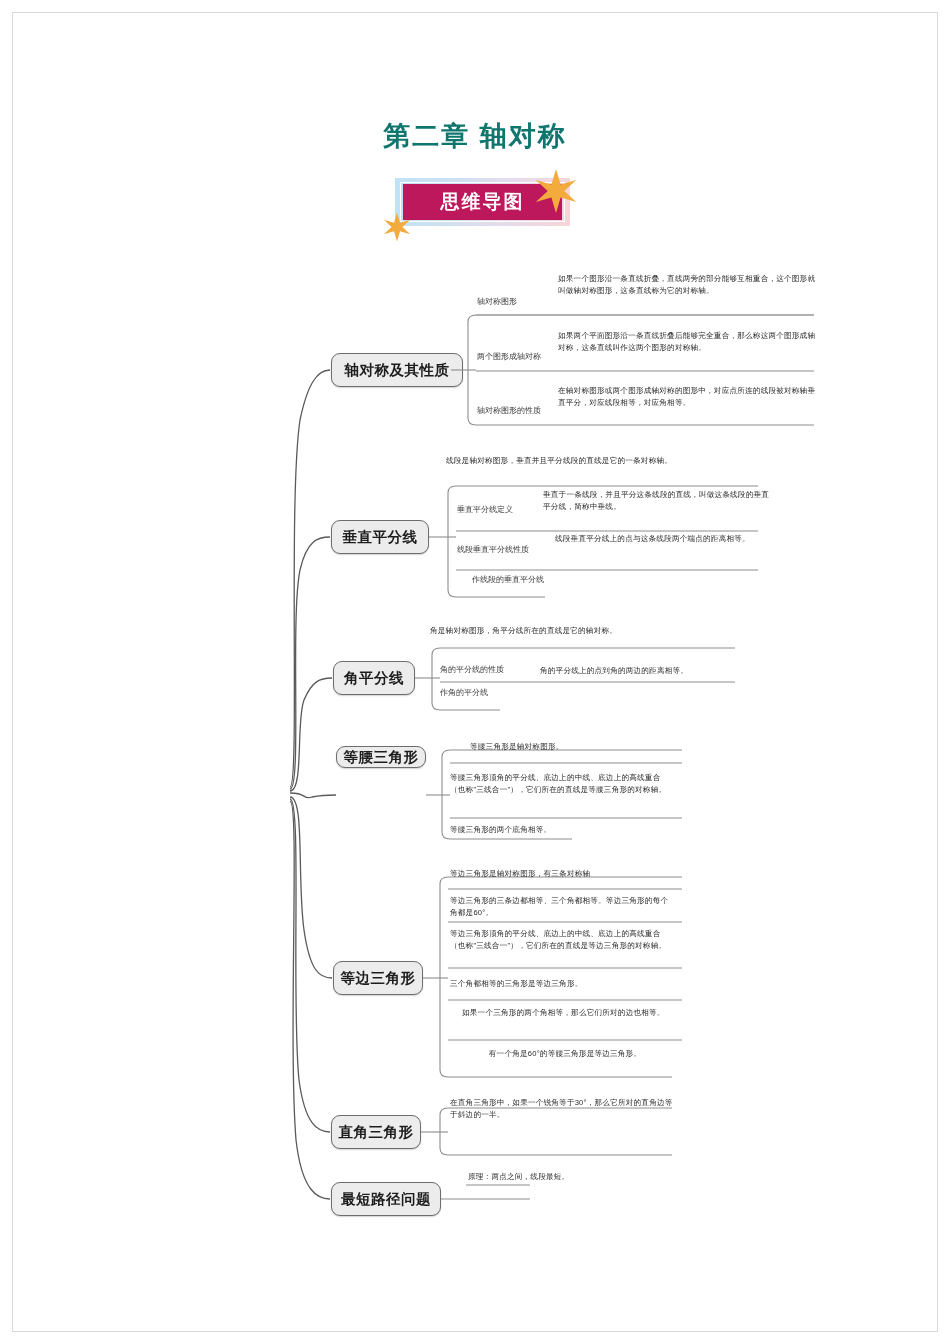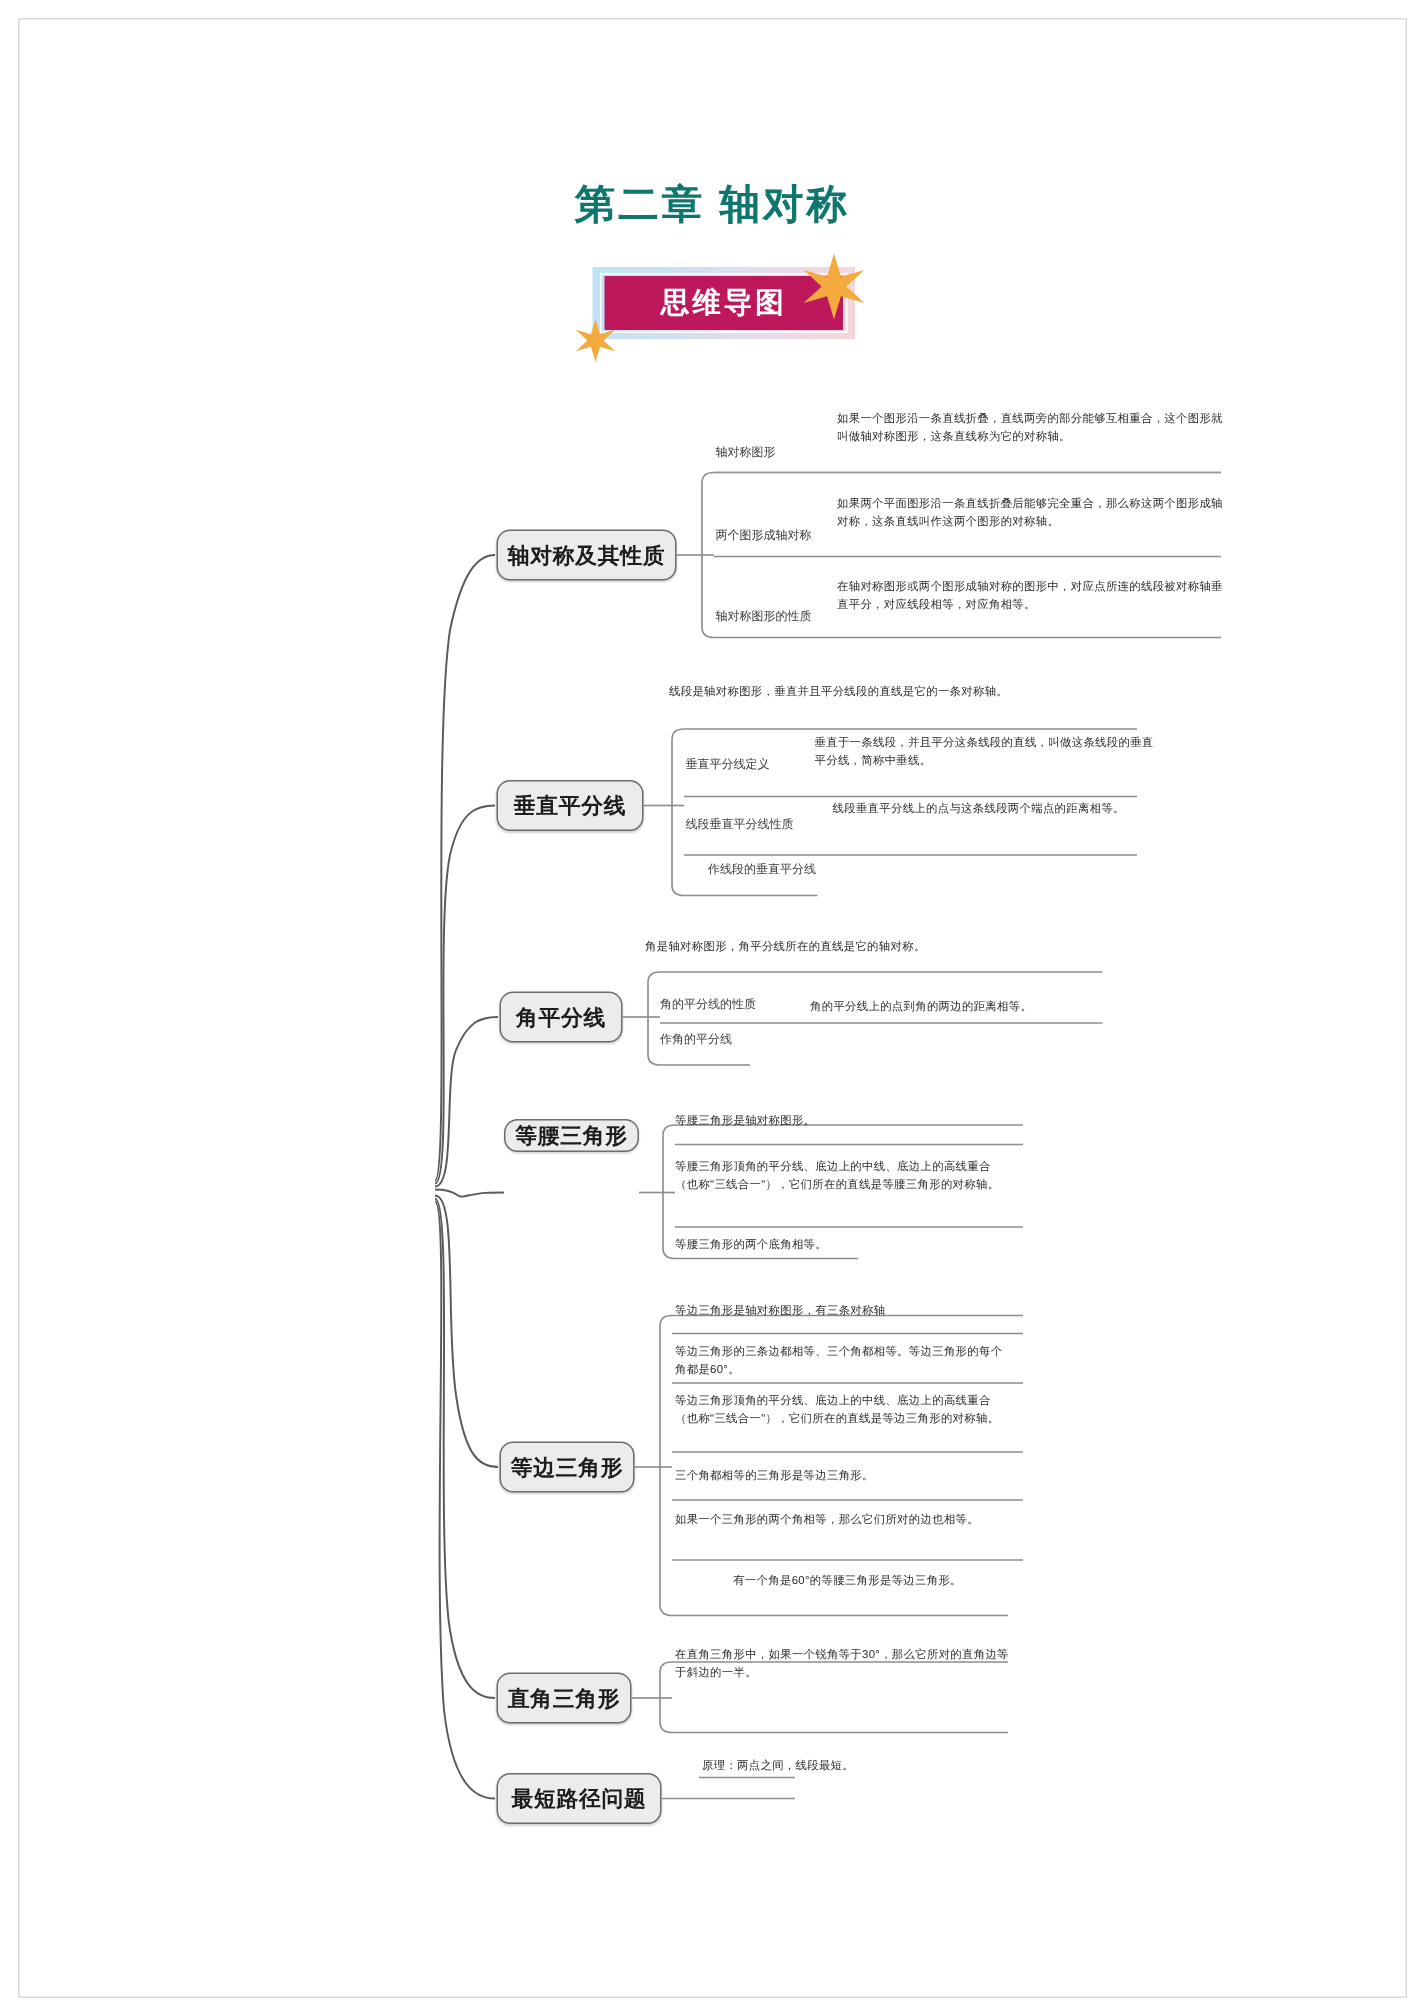--- a/index.html
+++ b/index.html
@@ -135,7 +135,7 @@
     </g>
   </svg>
 
-  <div class="l1" style="left:331px;top:353px;width:120px;height:34px;">
+  <div class="l1" style="left:331px;top:353px;width:132px;height:34px;">
     <span>轴对称及其性质</span>
   </div>
 

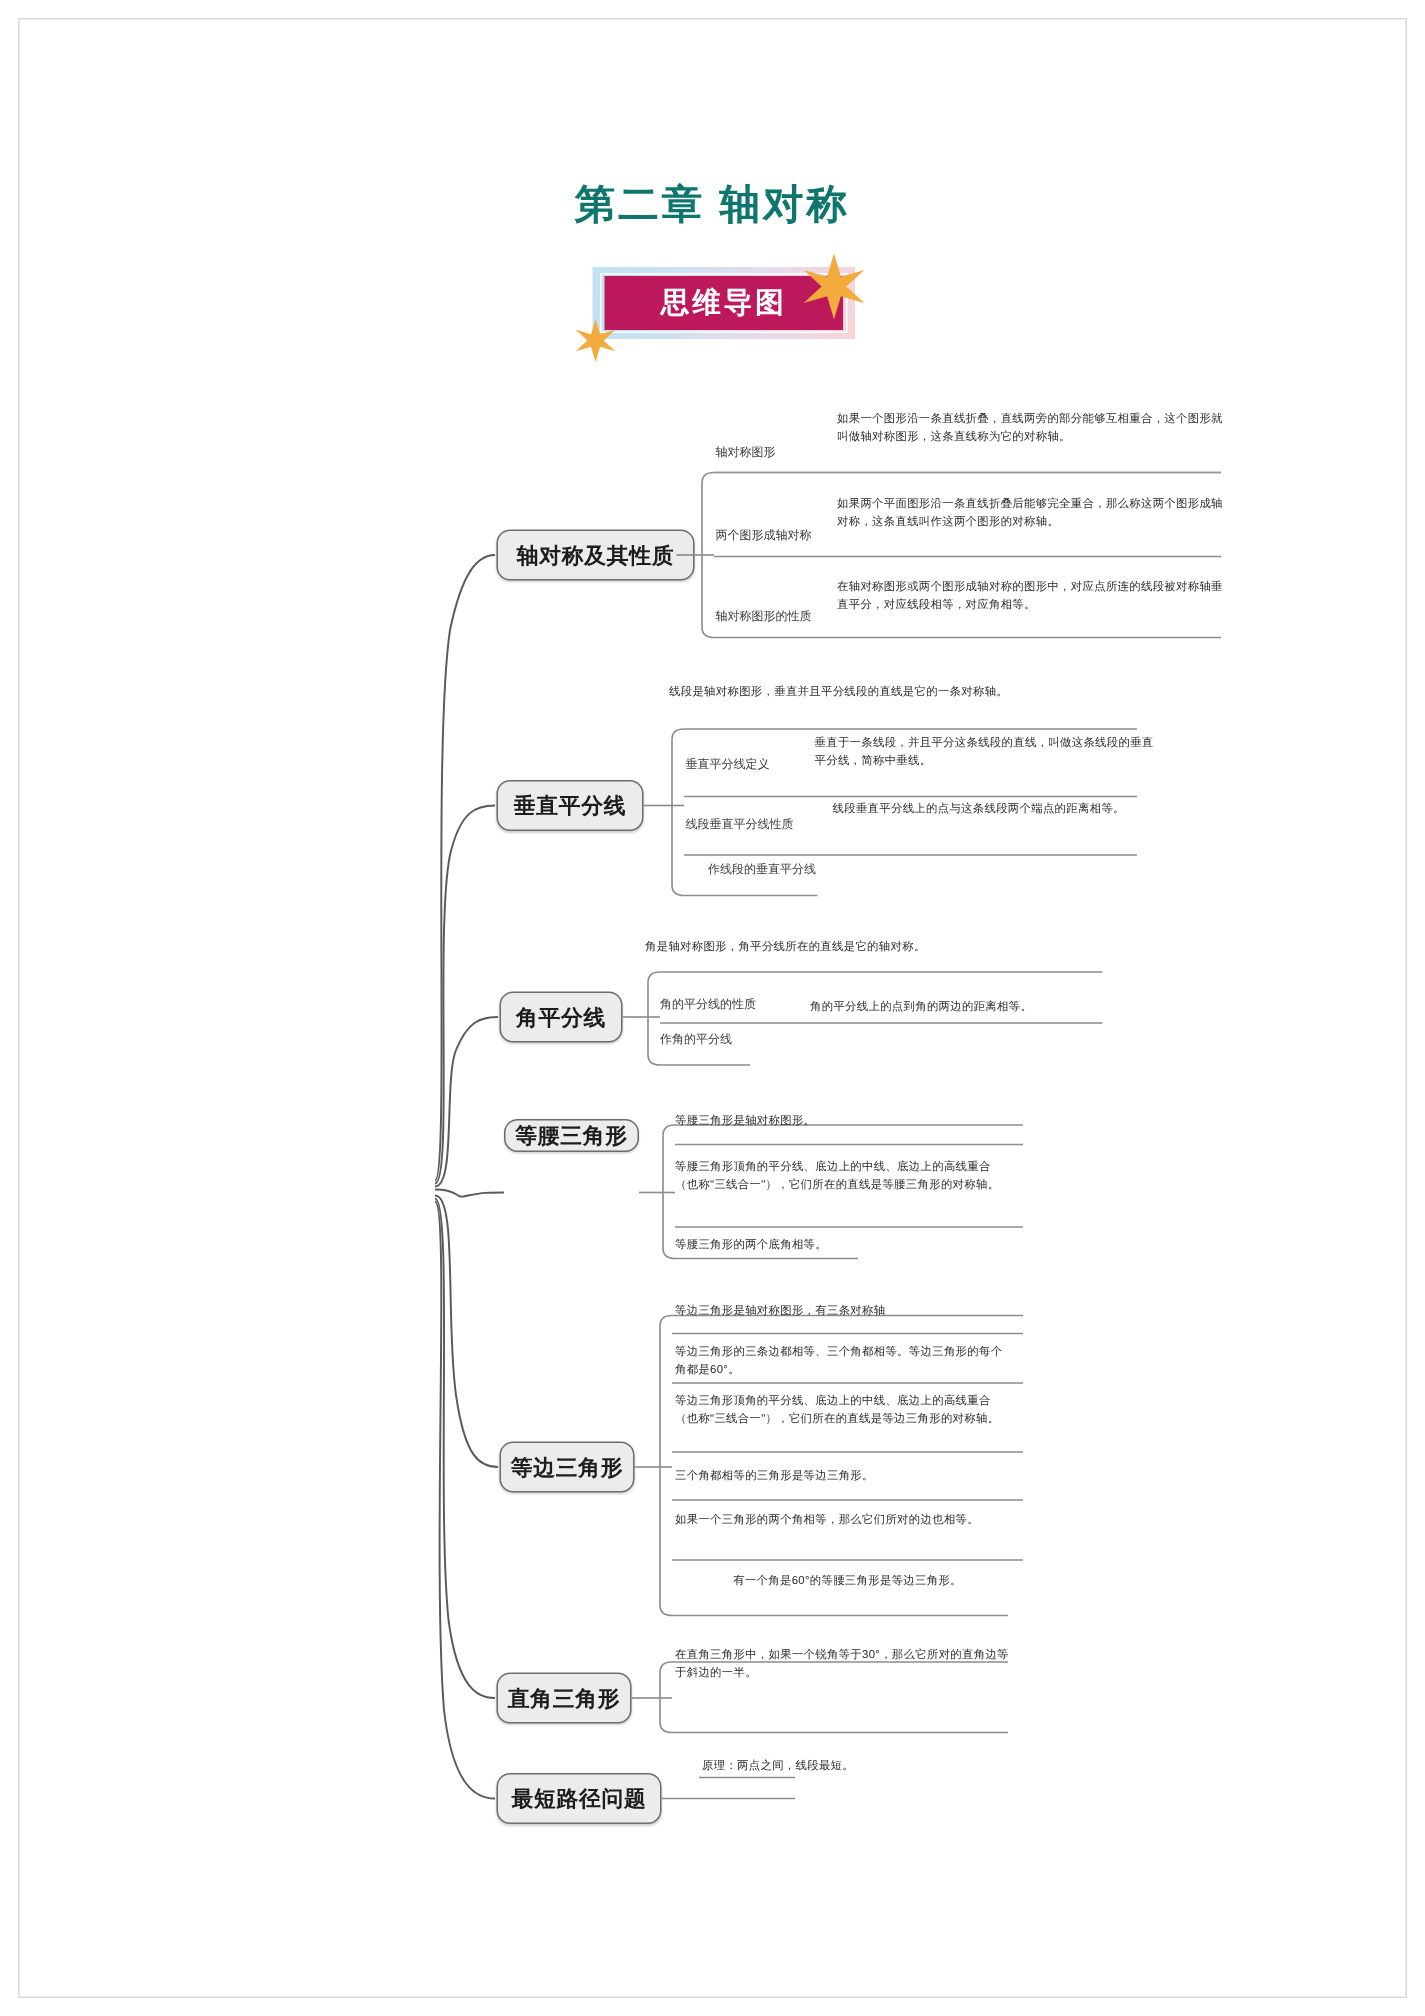--- a/index.html
+++ b/index.html
@@ -248,7 +248,7 @@
 
   <div class="l2-label" style="left:440px;top:687px;">作角的平分线</div>
 
-  <div class="detail" style="left:450px;top:741px;width:230px;">等腰三角形是轴对称图形。</div>
+  <div class="detail" style="left:470px;top:741px;width:230px;font-family:Liberation Mono, monospace;">等腰三角形是轴对称图形。</div>
   <div class="detail" style="left:450px;top:772px;width:226px;">等腰三角形顶角的平分线、底边上的中线、底边上的高线重合（也称"三线合一"），它们所在的直线是等腰三角形的对称轴。</div>
   <div class="detail" style="left:450px;top:824px;width:230px;">等腰三角形的两个底角相等。</div>
 

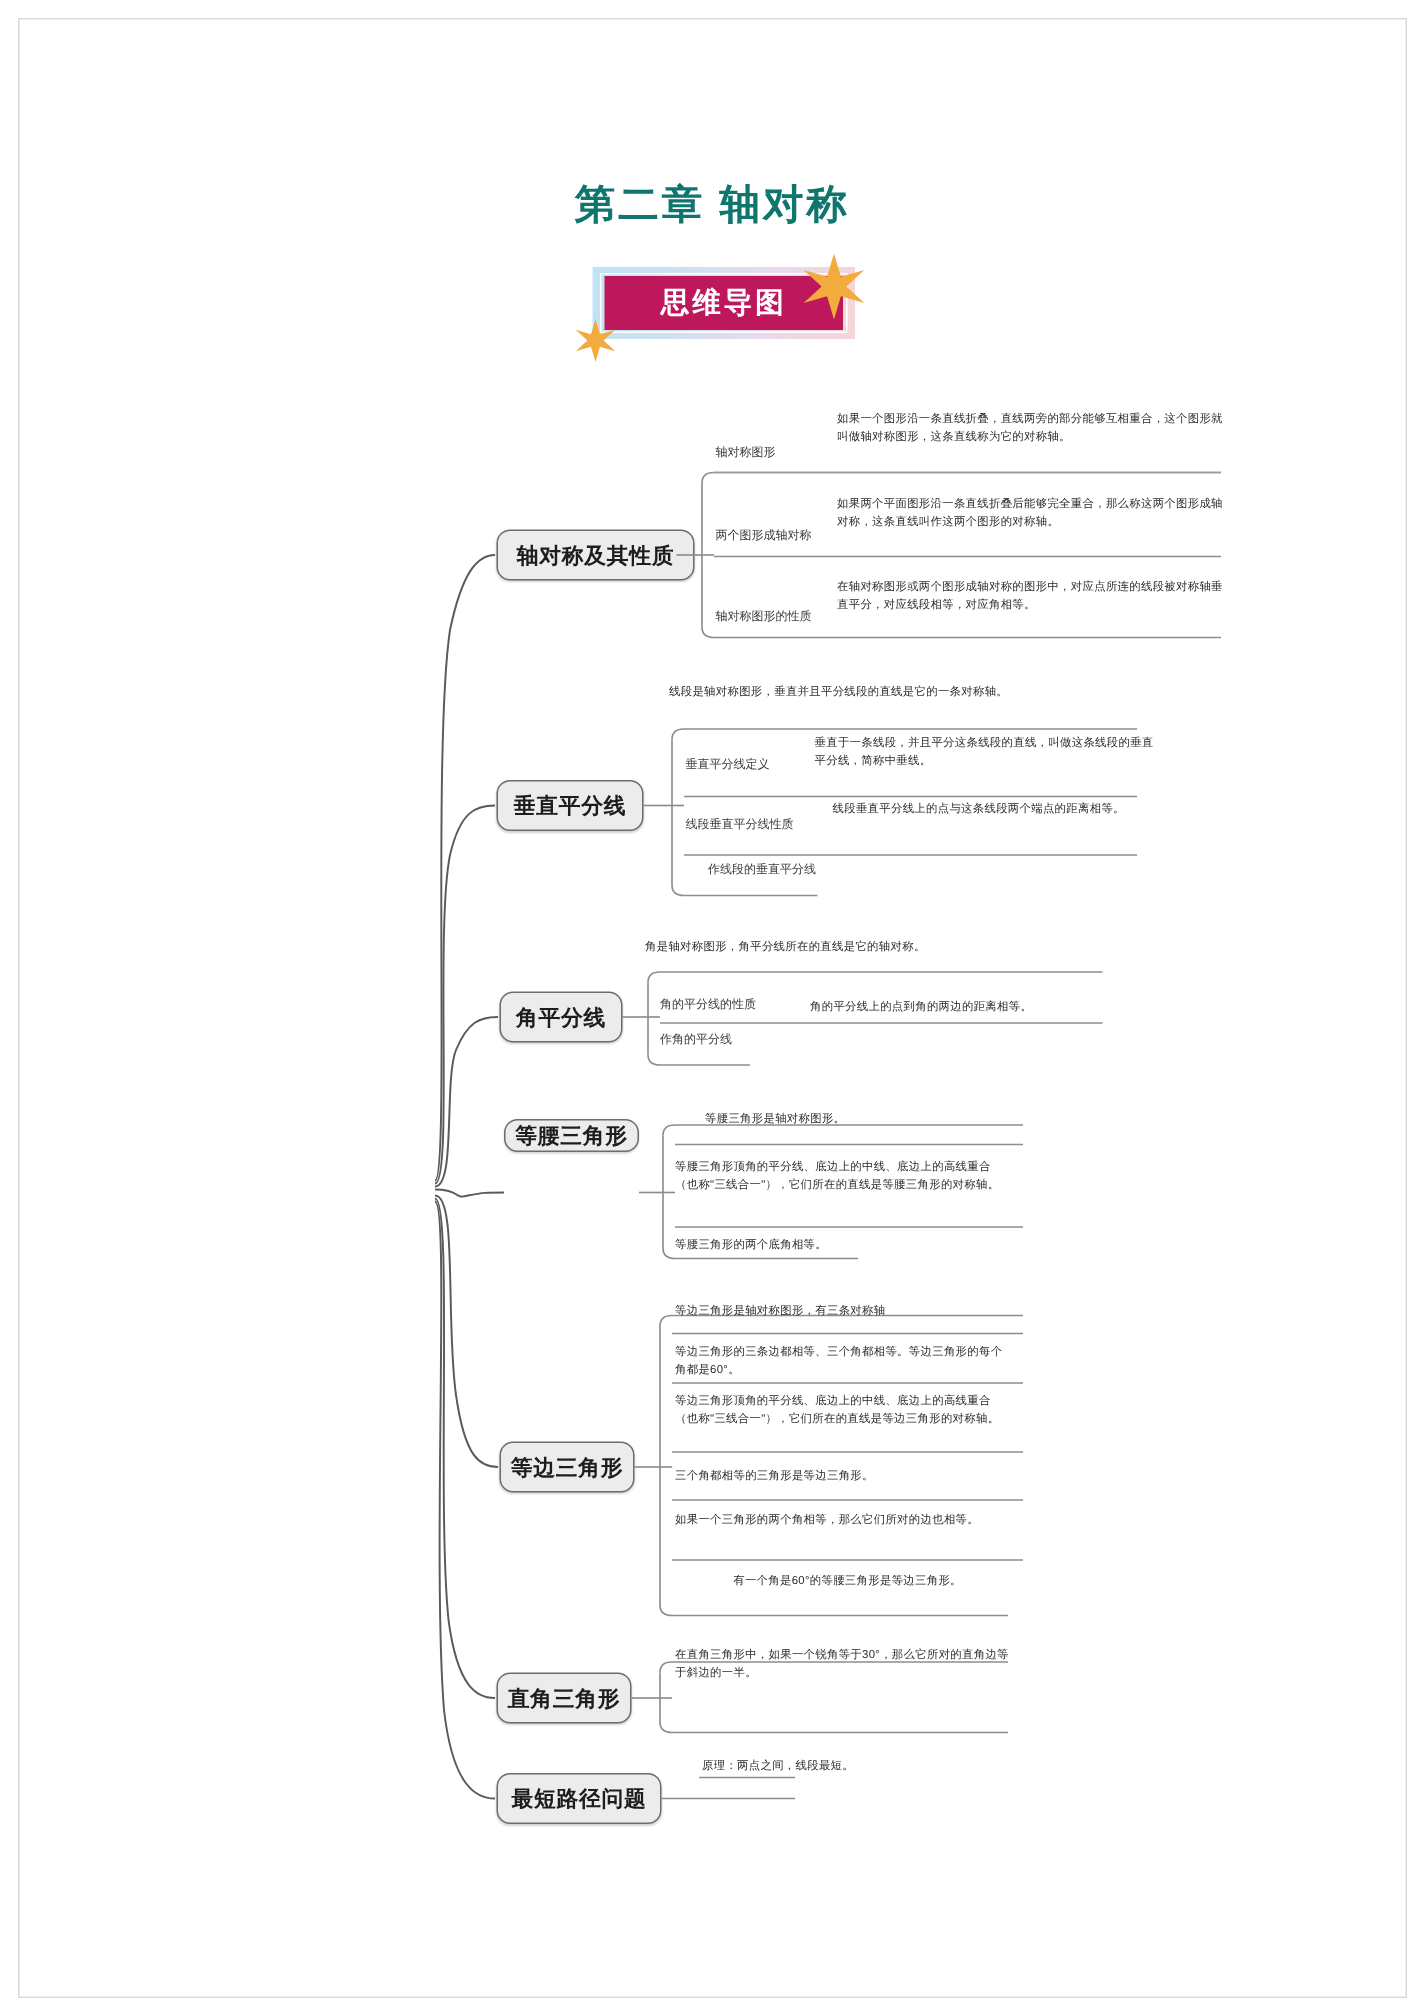--- a/index.html
+++ b/index.html
@@ -256,7 +256,7 @@
   <div class="detail" style="left:450px;top:895px;width:226px;">等边三角形的三条边都相等、三个角都相等。等边三角形的每个角都是60°。</div>
   <div class="detail" style="left:450px;top:928px;width:226px;">等边三角形顶角的平分线、底边上的中线、底边上的高线重合（也称"三线合一"），它们所在的直线是等边三角形的对称轴。</div>
   <div class="detail" style="left:450px;top:978px;width:230px;">三个角都相等的三角形是等边三角形。</div>
-  <div class="detail" style="left:450px;top:1007px;width:226px;">如果一个三角形的两个角相等，那么它们所对的边也相等。</div>
+  <div class="detail" style="left:462px;top:1007px;width:226px;">如果一个三角形的两个角相等，那么它们所对的边也相等。</div>
   <div class="detail" style="left:450px;top:1048px;width:230px;text-align:center;">有一个角是60°的等腰三角形是等边三角形。</div>
 
   <div class="detail" style="left:450px;top:1097px;width:226px;">在直角三角形中，如果一个锐角等于30°，那么它所对的直角边等于斜边的一半。</div>

